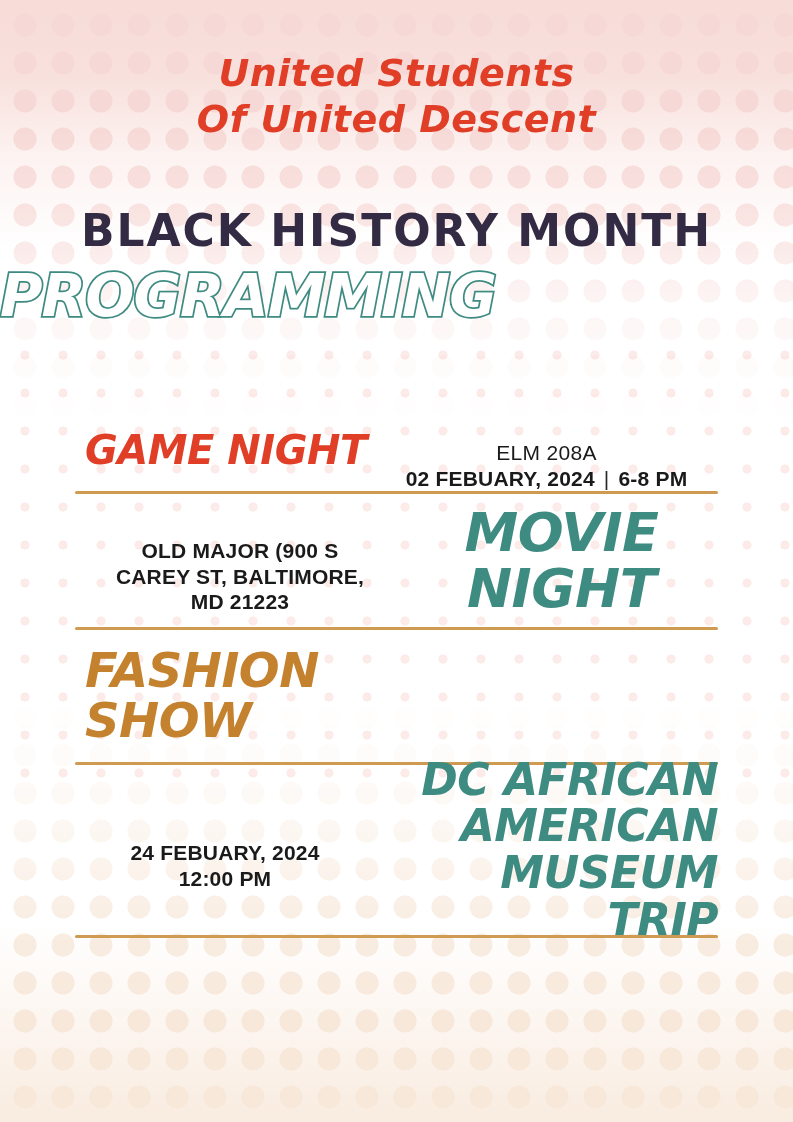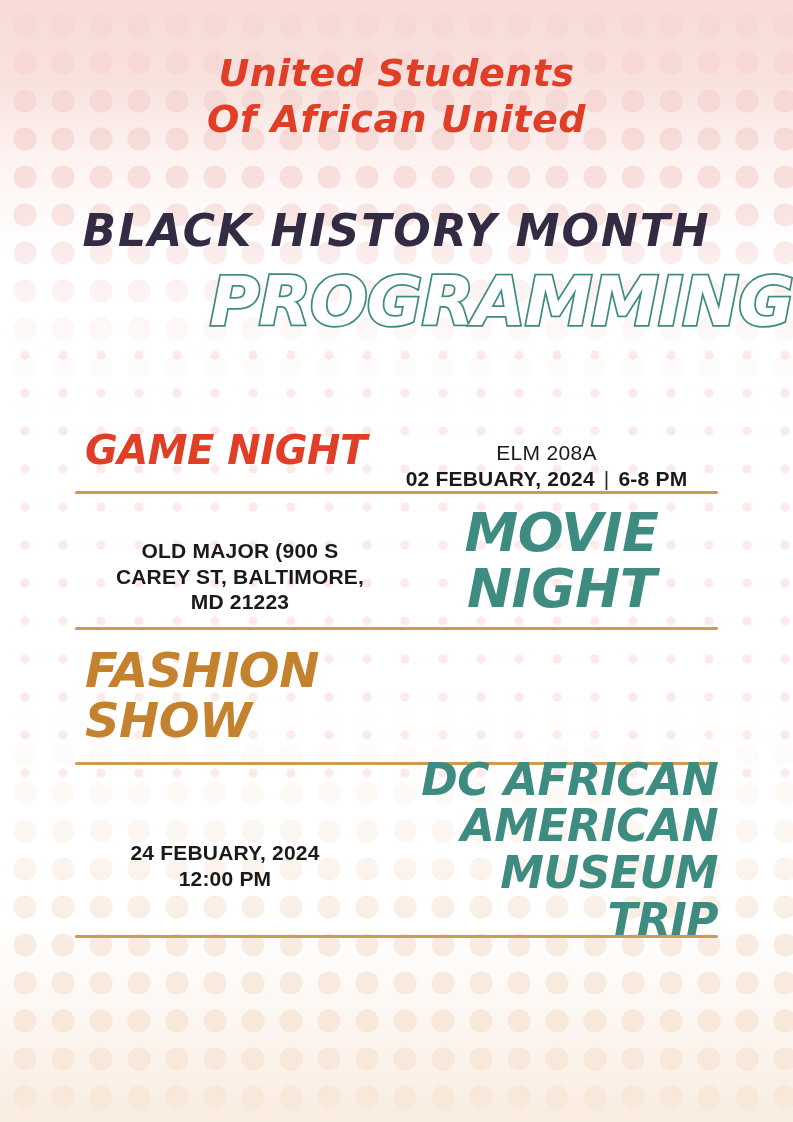--- a/index.html
+++ b/index.html
@@ -240,7 +240,7 @@
 
     <div class="org-name">
       <span>United Students</span>
-      <span>Of African United</span>
+      <span>Of United Descent</span>
     </div>
 
     <div class="bhm-title">BLACK HISTORY MONTH</div>

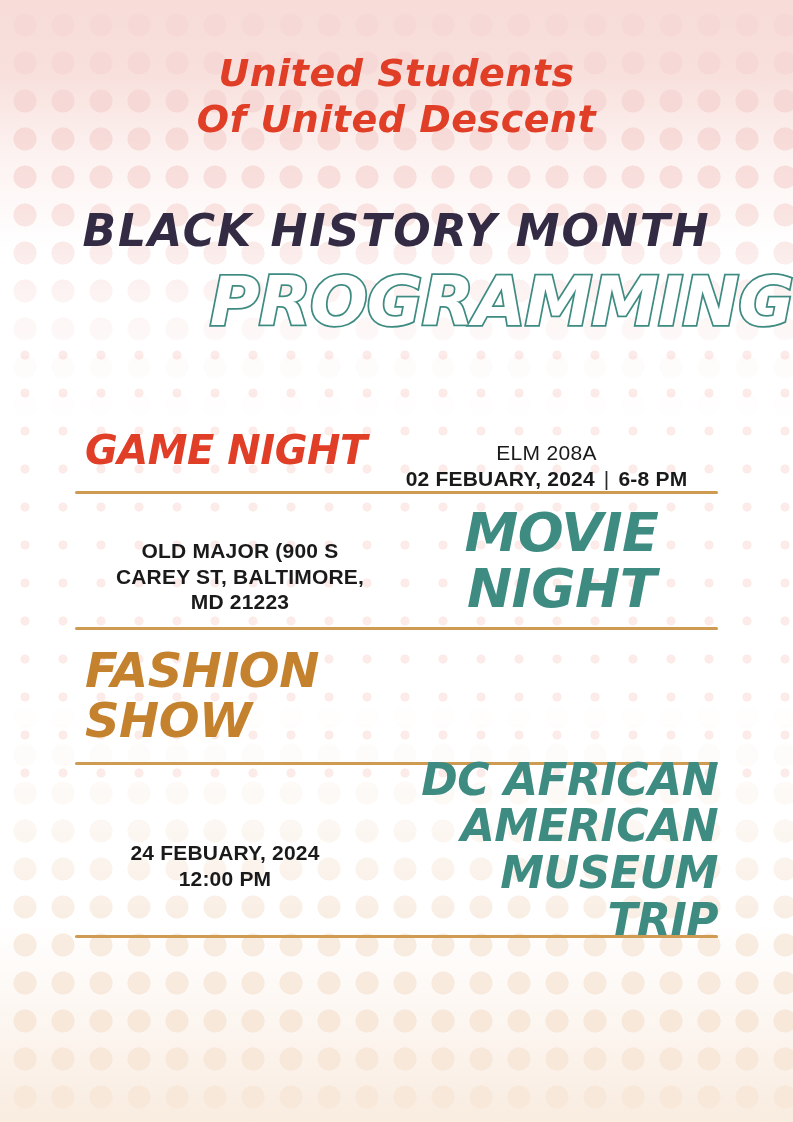--- a/index.html
+++ b/index.html
@@ -101,7 +101,6 @@
     color: #332b44;
     font-family: "DejaVu Sans", sans-serif;
     font-weight: bold;
-    font-style: italic;
     font-size: 44px;
     letter-spacing: 2px;
   }

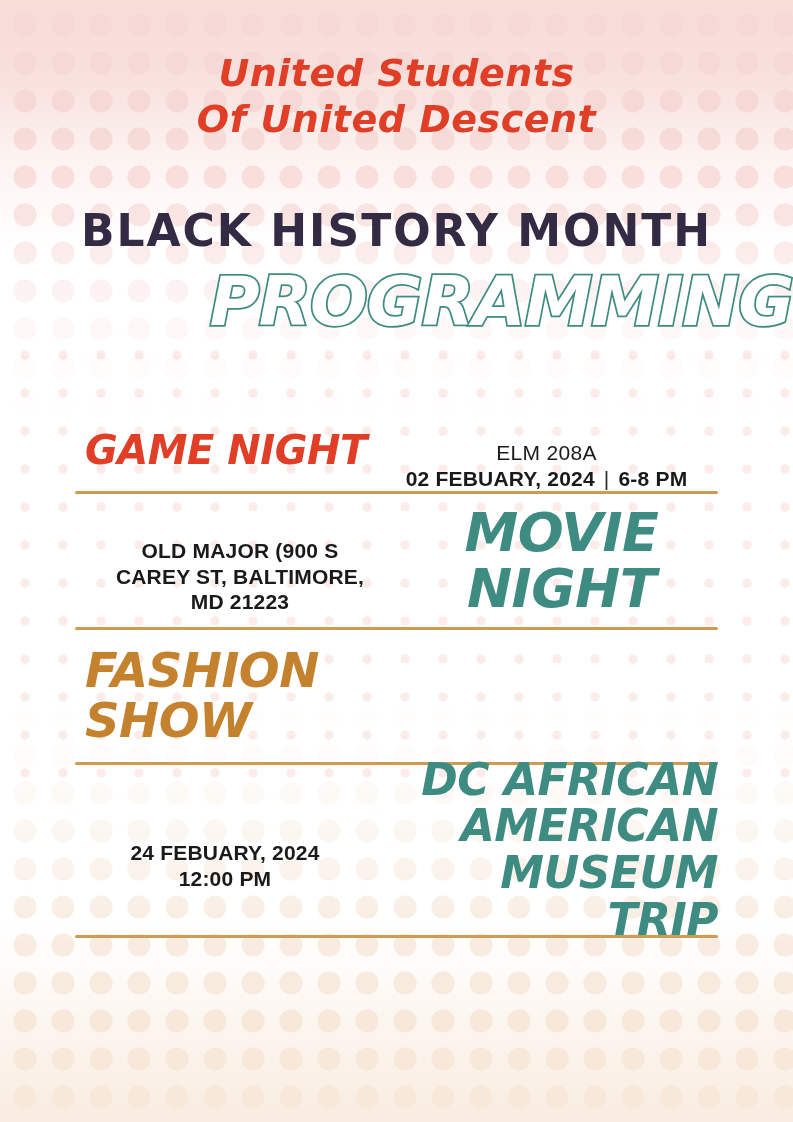--- a/index.html
+++ b/index.html
@@ -110,11 +110,11 @@
     top: 262px;
     left: 0;
     width: 793px;
-    text-align: right;
+    text-align: left;
     font-family: "DejaVu Sans", sans-serif;
     font-weight: bold;
     font-style: italic;
-    font-size: 68px;
+    font-size: 58px;
     letter-spacing: -1px;
     color: #ffffff;
     -webkit-text-stroke: 3.5px #3e8b82;

